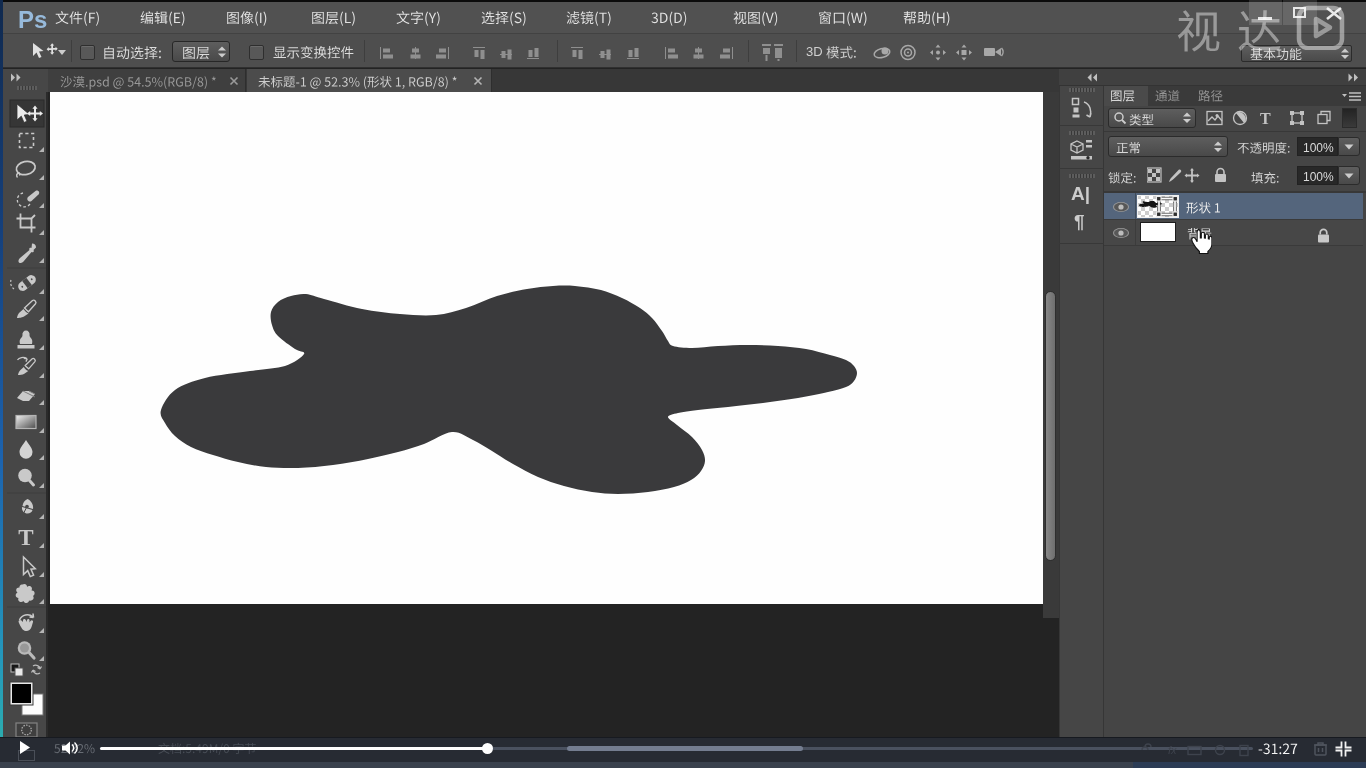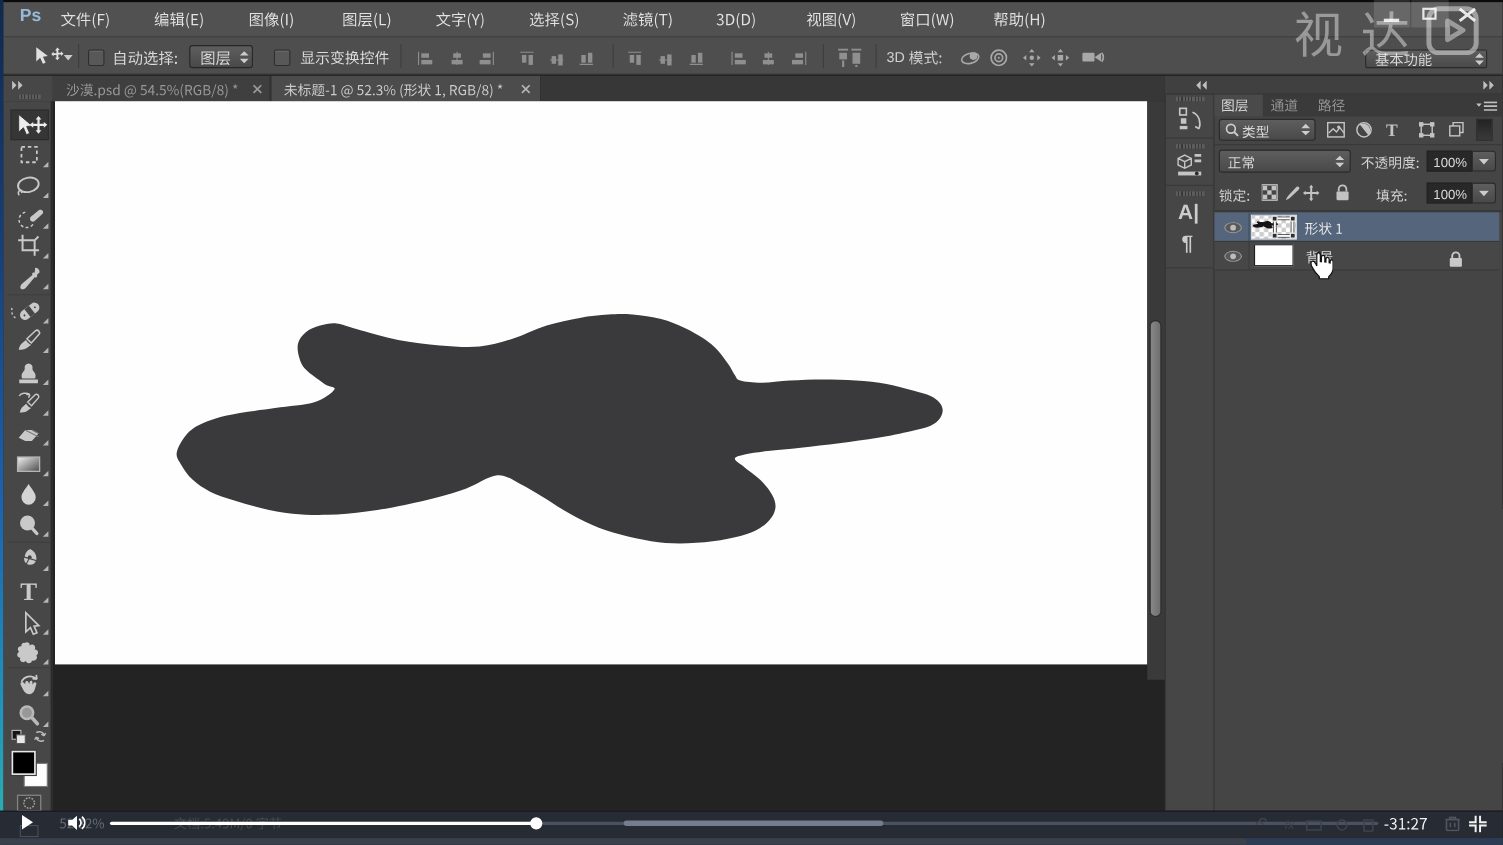--- a/index.html
+++ b/index.html
@@ -9,7 +9,7 @@
 
 <div class="abs" style="left:0;top:0;width:1366px;height:2px;background:#0b0b0b"></div>
 <div class="abs" style="left:3px;top:2px;width:1363px;height:31px;background:#515151"></div>
-<div class="abs" style="left:18px;top:6px;font-size:16px;font-weight:bold;color:#97badb">Ps</div>
+<div class="abs" style="left:18px;top:6px;font-size:24px;font-weight:bold;color:#97badb">Ps</div>
 <svg style="position:absolute;left:55px;top:9px;overflow:visible" width="48" height="20">
     <path transform="translate(0,14)" d="M5.9 -11.5C6.3 -10.8 6.8 -9.9 7 -9.3L8.1 -9.7C7.9 -10.3 7.4 -11.2 7 -11.9ZM0.7 -9.3V-8.3H2.9C3.7 -6.1 4.8 -4.3 6.3 -2.8C4.7 -1.5 2.8 -0.6 0.5 0.1C0.7 0.4 1.1 0.8 1.2 1.1C3.5 0.3 5.4 -0.7 7 -2.0C8.6 -0.6 10.5 0.4 12.8 1.0C13 0.7 13.3 0.3 13.5 0.1C11.3 -0.5 9.4 -1.5 7.8 -2.8C9.3 -4.3 10.3 -6 11.1 -8.3H13.4V-9.3ZM7.1 -3.5C5.7 -4.9 4.7 -6.5 4 -8.3H10.0C9.3 -6.4 8.3 -4.8 7.1 -3.5Z M18.4 -4.8V-3.8H22.5V1.1H23.5V-3.8H27.3V-4.8H23.5V-7.9H26.7V-8.9H23.5V-11.6H22.5V-8.9H20.6C20.8 -9.5 20.9 -10.2 21.1 -10.8L20 -11.1C19.7 -9.2 19.1 -7.4 18.3 -6.3C18.6 -6.1 19 -5.9 19.2 -5.7C19.6 -6.3 19.9 -7.1 20.2 -7.9H22.5V-4.8ZM17.8 -11.7C17 -9.6 15.8 -7.5 14.4 -6.1C14.6 -5.9 14.9 -5.3 15.1 -5.1C15.5 -5.6 15.9 -6.1 16.3 -6.7V1.1H17.3V-8.4C17.9 -9.3 18.4 -10.4 18.7 -11.4Z M31.3 2.7 32.1 2.4C30.9 0.4 30.4 -2 30.4 -4.4C30.4 -6.7 30.9 -9.1 32.1 -11.1L31.3 -11.5C30.1 -9.4 29.3 -7.1 29.3 -4.4C29.3 -1.6 30.1 0.7 31.3 2.7Z M34.1 0.0H35.4V-4.6H39.4V-5.7H35.4V-9.2H40.1V-10.3H34.1Z M41.8 2.7C43.1 0.7 43.9 -1.6 43.9 -4.4C43.9 -7.1 43.1 -9.4 41.8 -11.5L41 -11.1C42.3 -9.1 42.9 -6.7 42.9 -4.4C42.9 -2 42.3 0.4 41 2.4Z" fill="#e2e2e2"></path>
   </svg>

